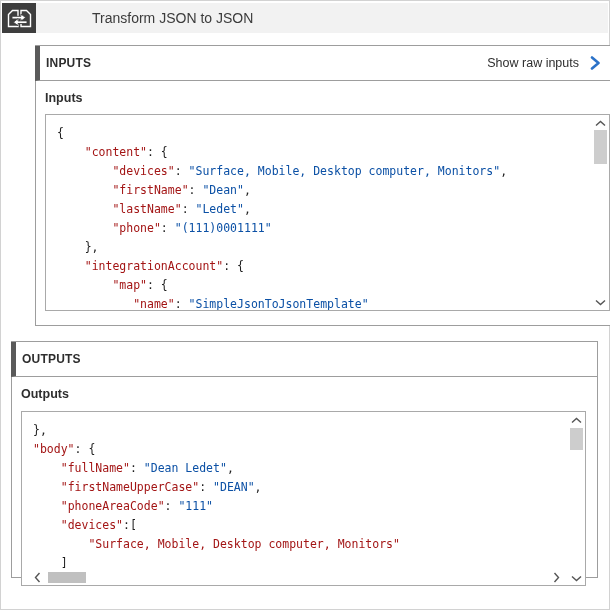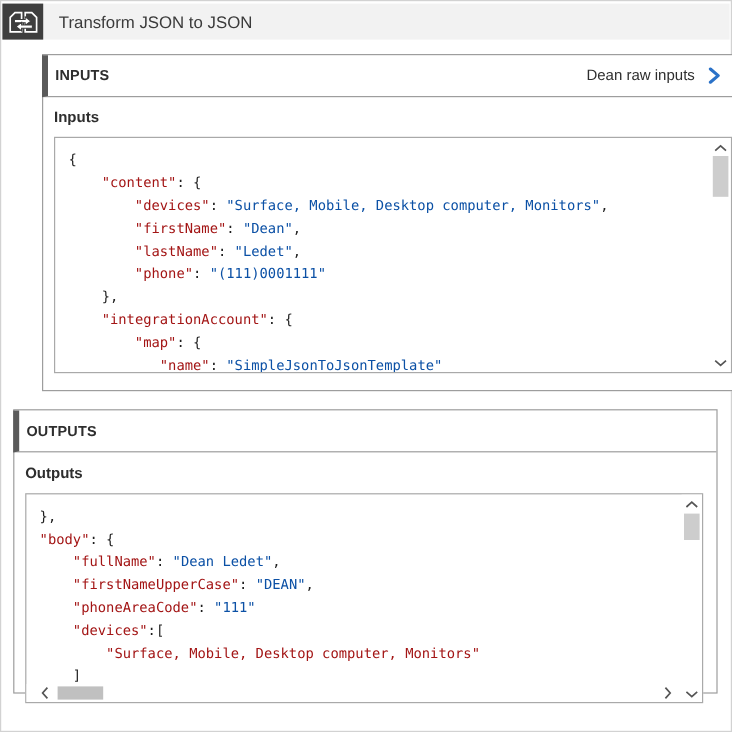--- a/index.html
+++ b/index.html
@@ -7,7 +7,7 @@
   body { width:610px; height:610px; font-family:"Liberation Sans",sans-serif; background:#fff; position:relative; }
   .frame { position:absolute; inset:0; border:1px solid #d2d2d2; background:#fff; }
 
-  .titlebar { position:absolute; left:1px; top:2px; right:1px; height:30px; background:#f2f2f2; display:flex; align-items:center; }
+  .titlebar { position:absolute; left:1px; top:2px; right:1px; height:30px; background:#f2f2f2; display:flex; align-items:center;gap:43px; }
   .app-icon { width:34px; height:30px; background:#3e3e3e; flex:none; display:flex; align-items:center; justify-content:center; }
   .app-title { margin-left:13px; font-size:14px; color:#3b3b3b; }
 

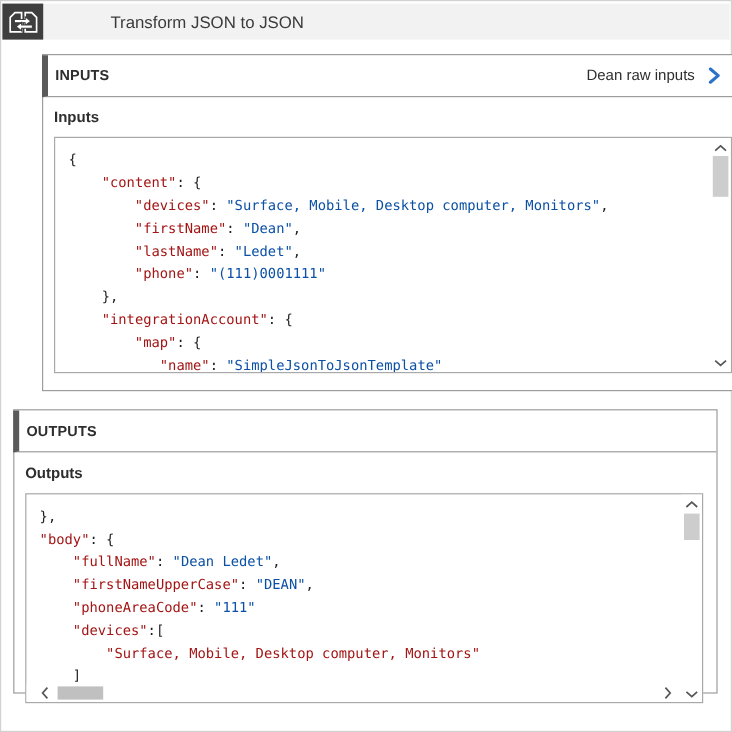--- a/index.html
+++ b/index.html
@@ -59,7 +59,7 @@
     <div class="card-header">
       <span class="card-title">INPUTS</span>
       <span class="raw-link">
-        <span>Dean raw inputs</span>
+        <span>Show raw inputs</span>
         <svg width="13" height="14" viewBox="0 0 13 14">
             <path d="M3 1.5 L9.5 7 L3 12.5" fill="none" stroke="#2b72c8" stroke-width="2.6" stroke-linecap="round" stroke-linejoin="round"></path>
           </svg>

